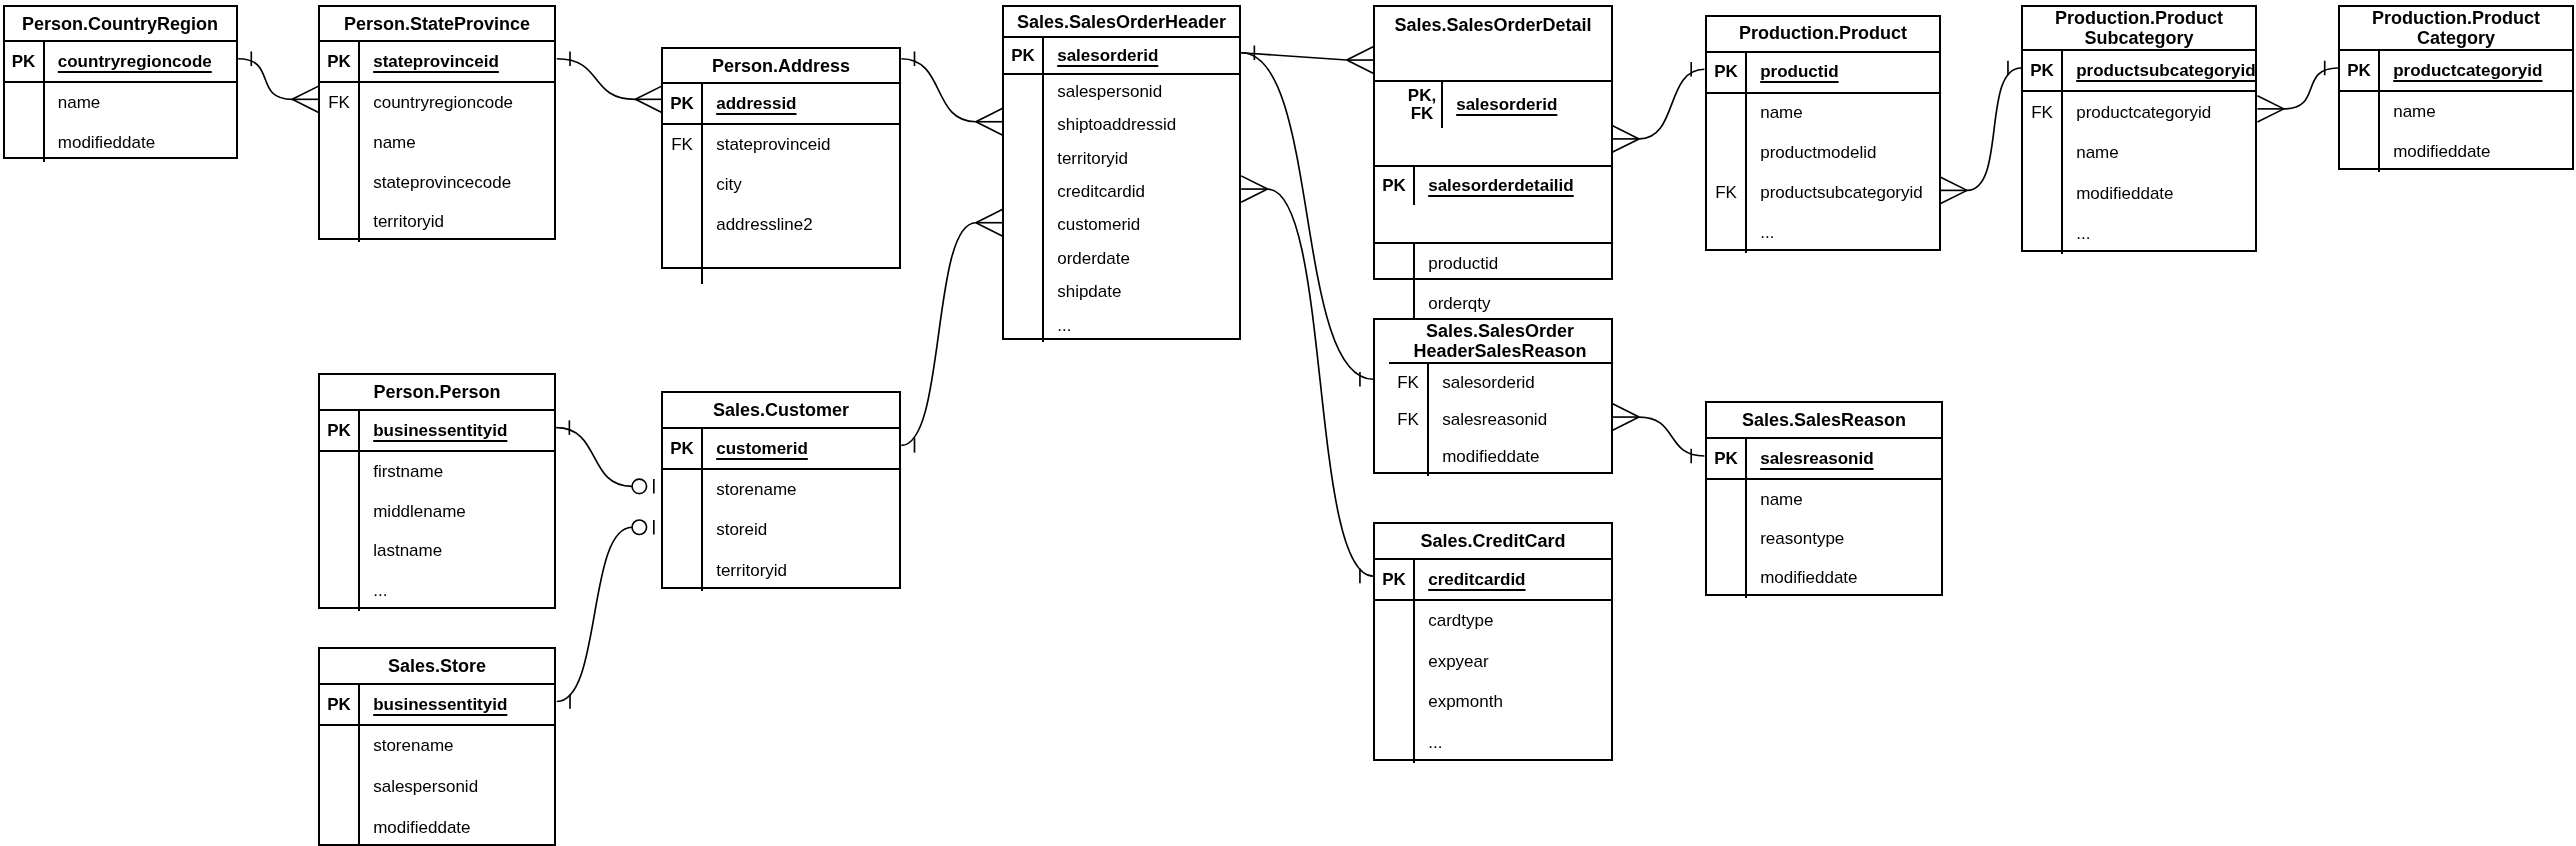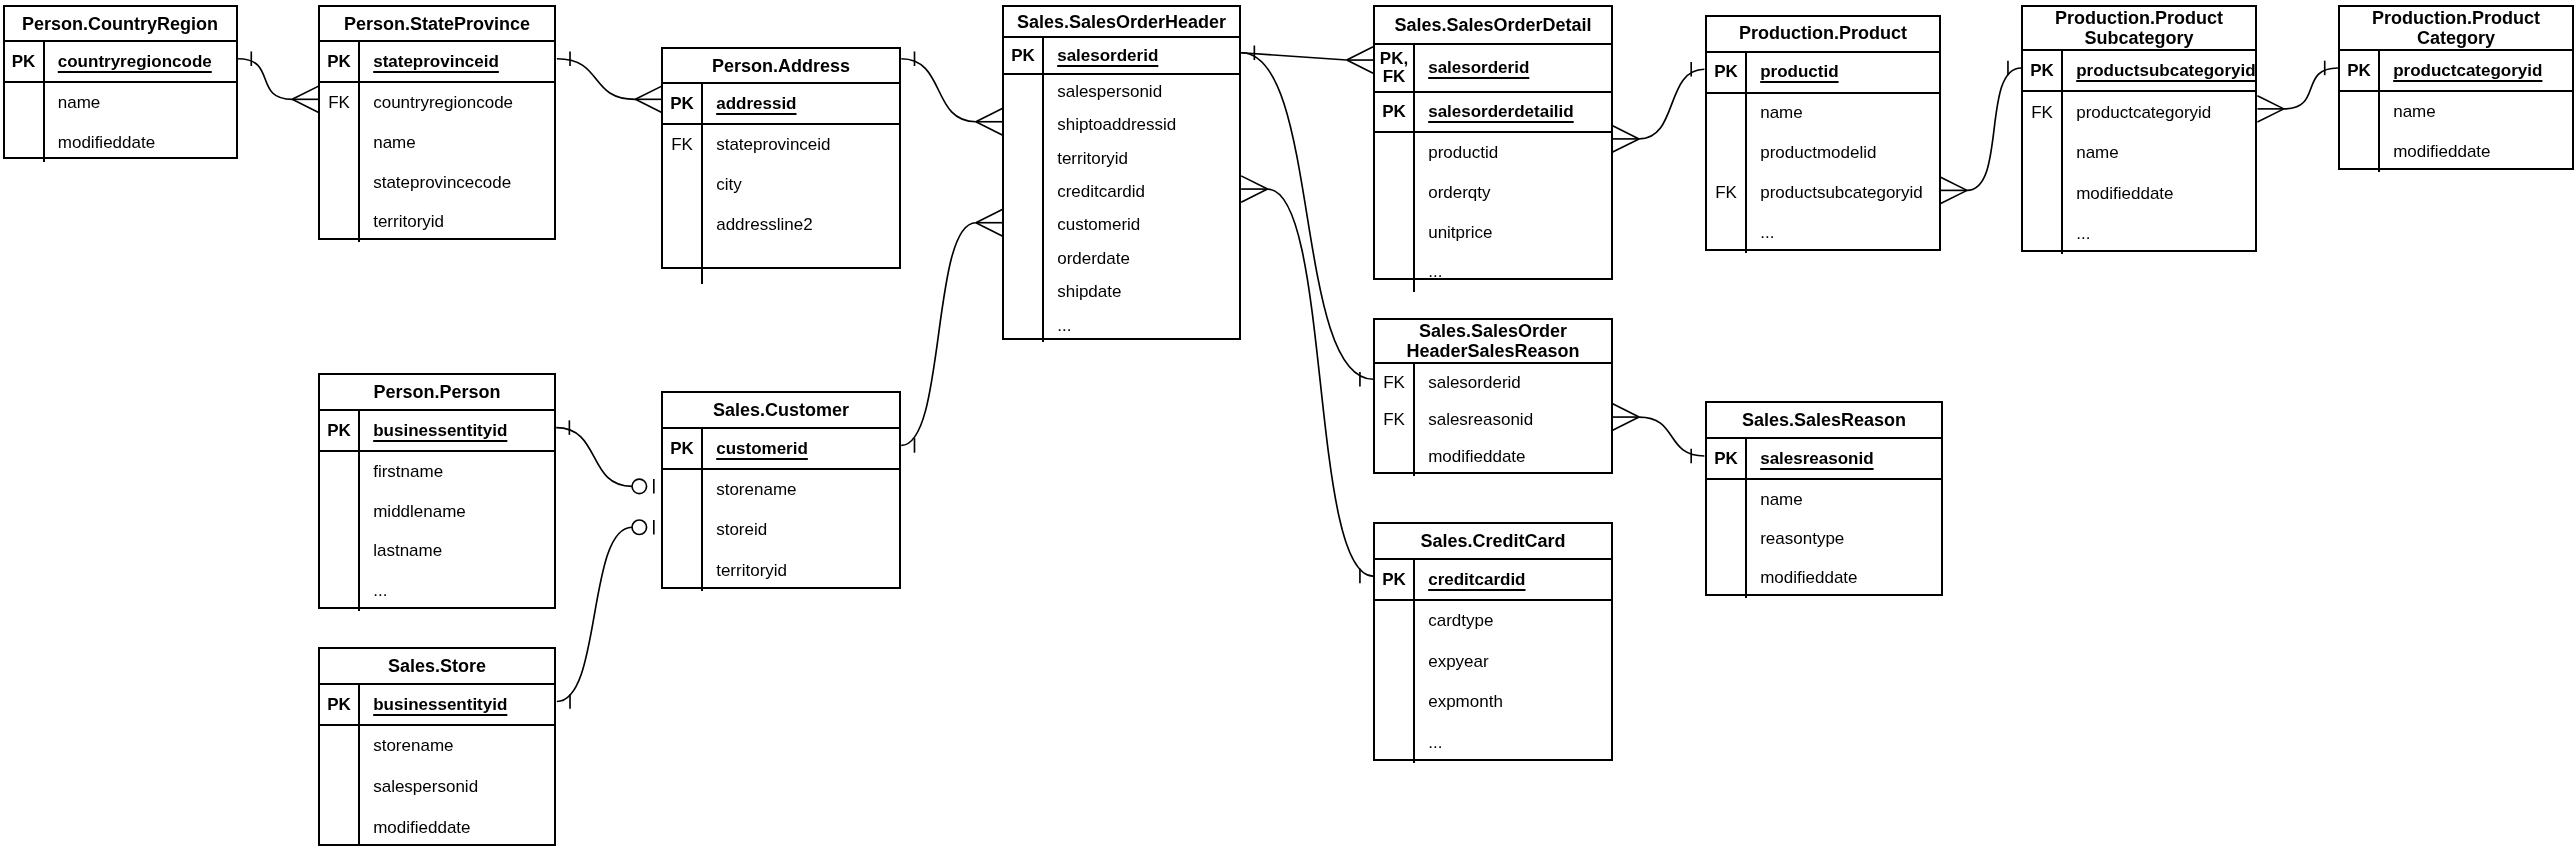--- a/index.html
+++ b/index.html
@@ -265,7 +265,7 @@
           </div>
         </div>
       </div>
-      <div class="er-table" style="left: 1373px; top: 5.3px; width: 240px; height: 275px;">
+      <div class="er-table" style="left: 1373px; top: 5.3px; width: 240px; height: 275px; gap: 37px;">
         <div class="er-title" style="height: 36px;">
           <span>Sales.SalesOrderDetail</span>
         </div>

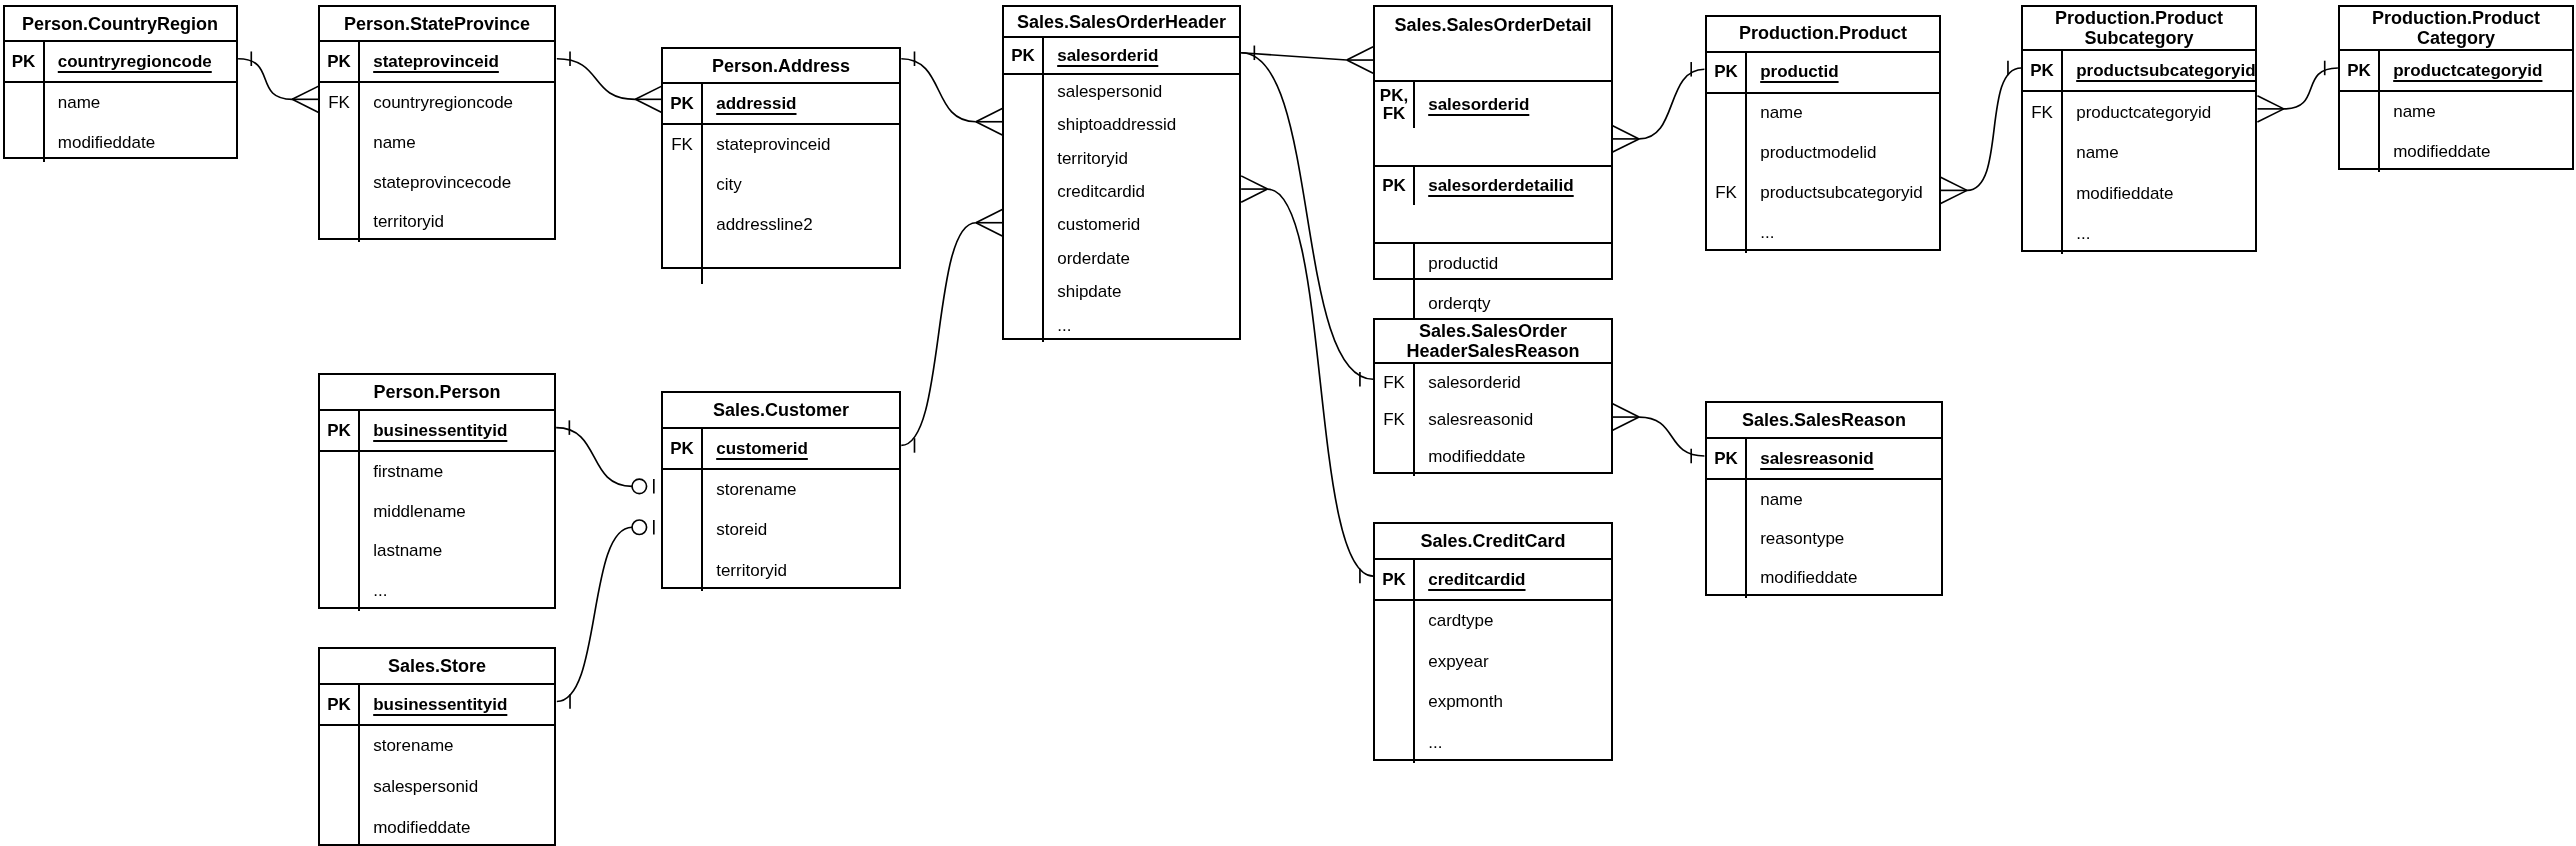--- a/index.html
+++ b/index.html
@@ -269,7 +269,7 @@
         <div class="er-title" style="height: 36px;">
           <span>Sales.SalesOrderDetail</span>
         </div>
-        <div class="er-section" style="height: 48px;">
+        <div class="er-section" style="height: 48px; padding-left: 28px;">
           <div class="er-keycol">
             <div class="er-keycell bold">PK,
 FK</div>

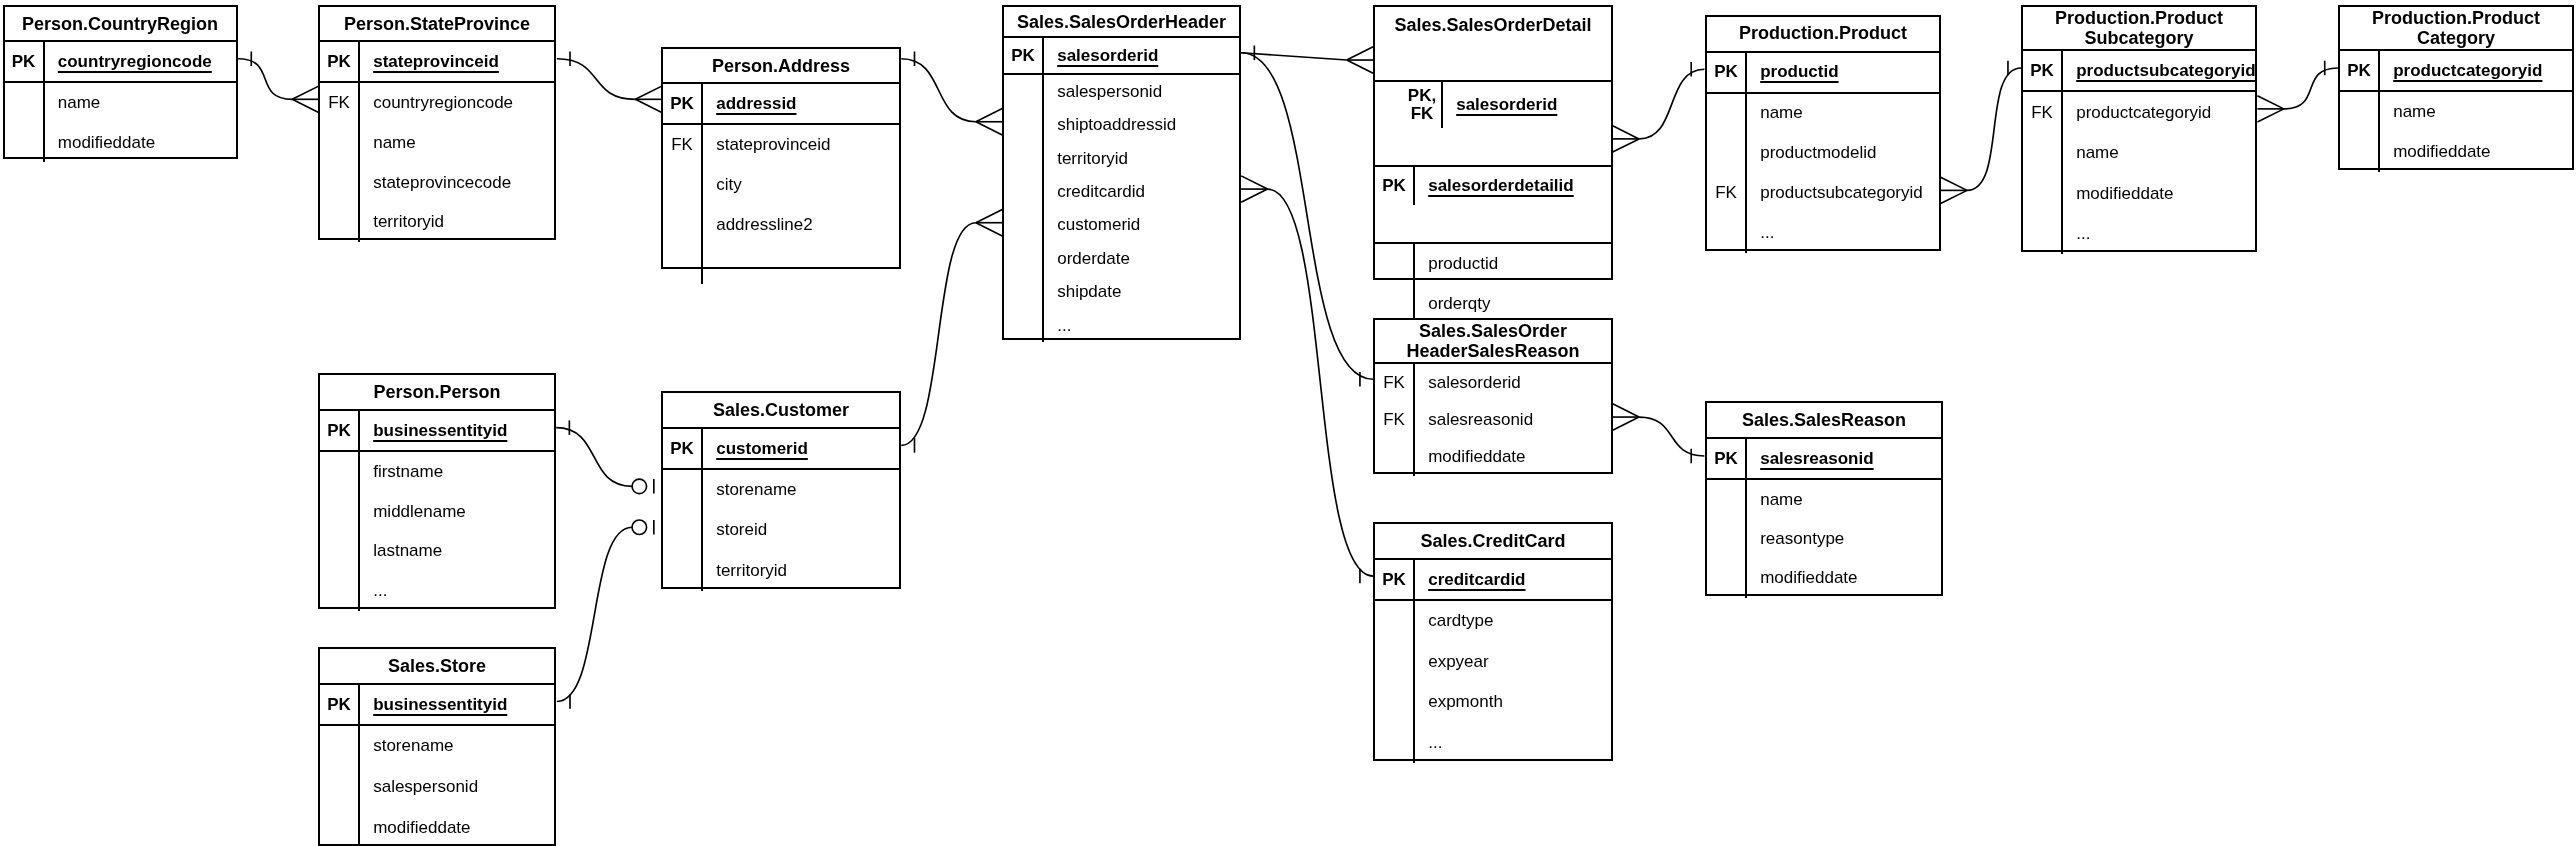--- a/index.html
+++ b/index.html
@@ -521,7 +521,7 @@
           </div>
         </div>
       </div>
-      <div class="er-table" style="left: 1373px; top: 318px; width: 240px; height: 156px;">
+      <div class="er-table" style="left: 1373px; top: 318px; width: 240px; height: 156px; padding-left: 14px;">
         <div class="er-title" style="height: 42px;">
           <span>Sales.SalesOrder</span>
           <span>HeaderSalesReason</span>

